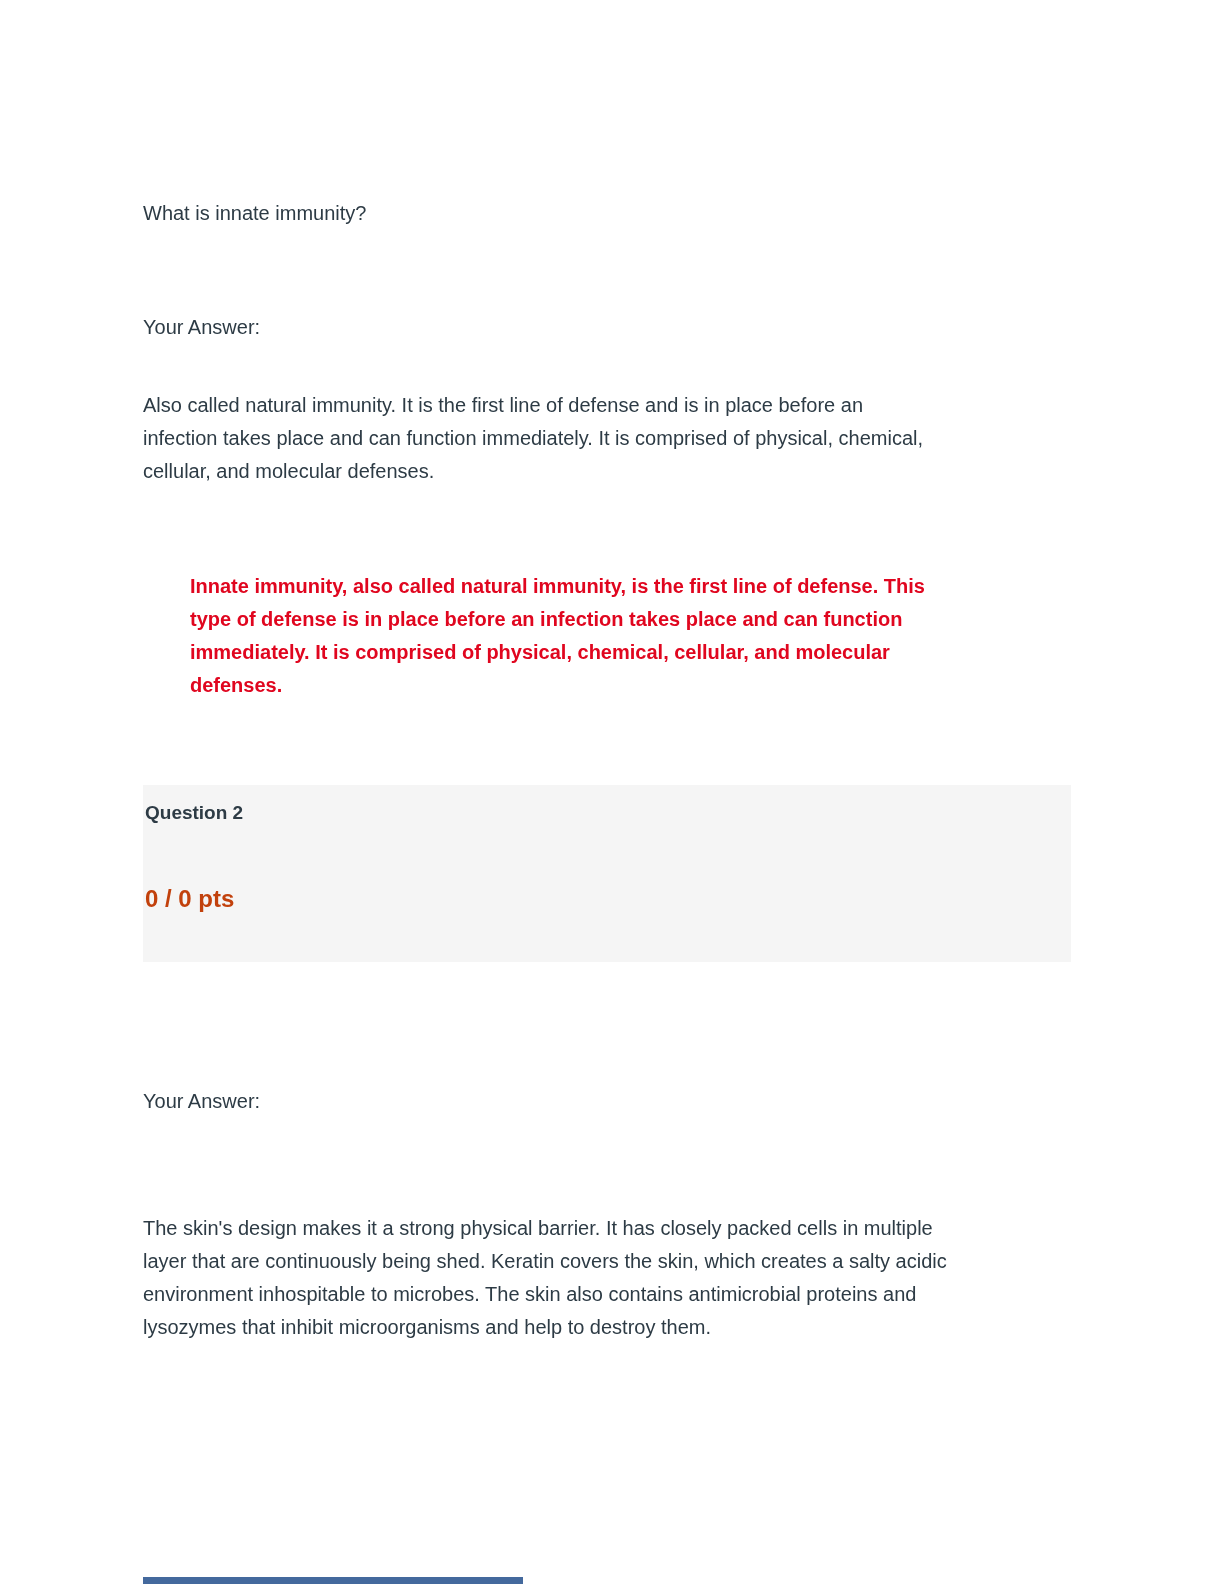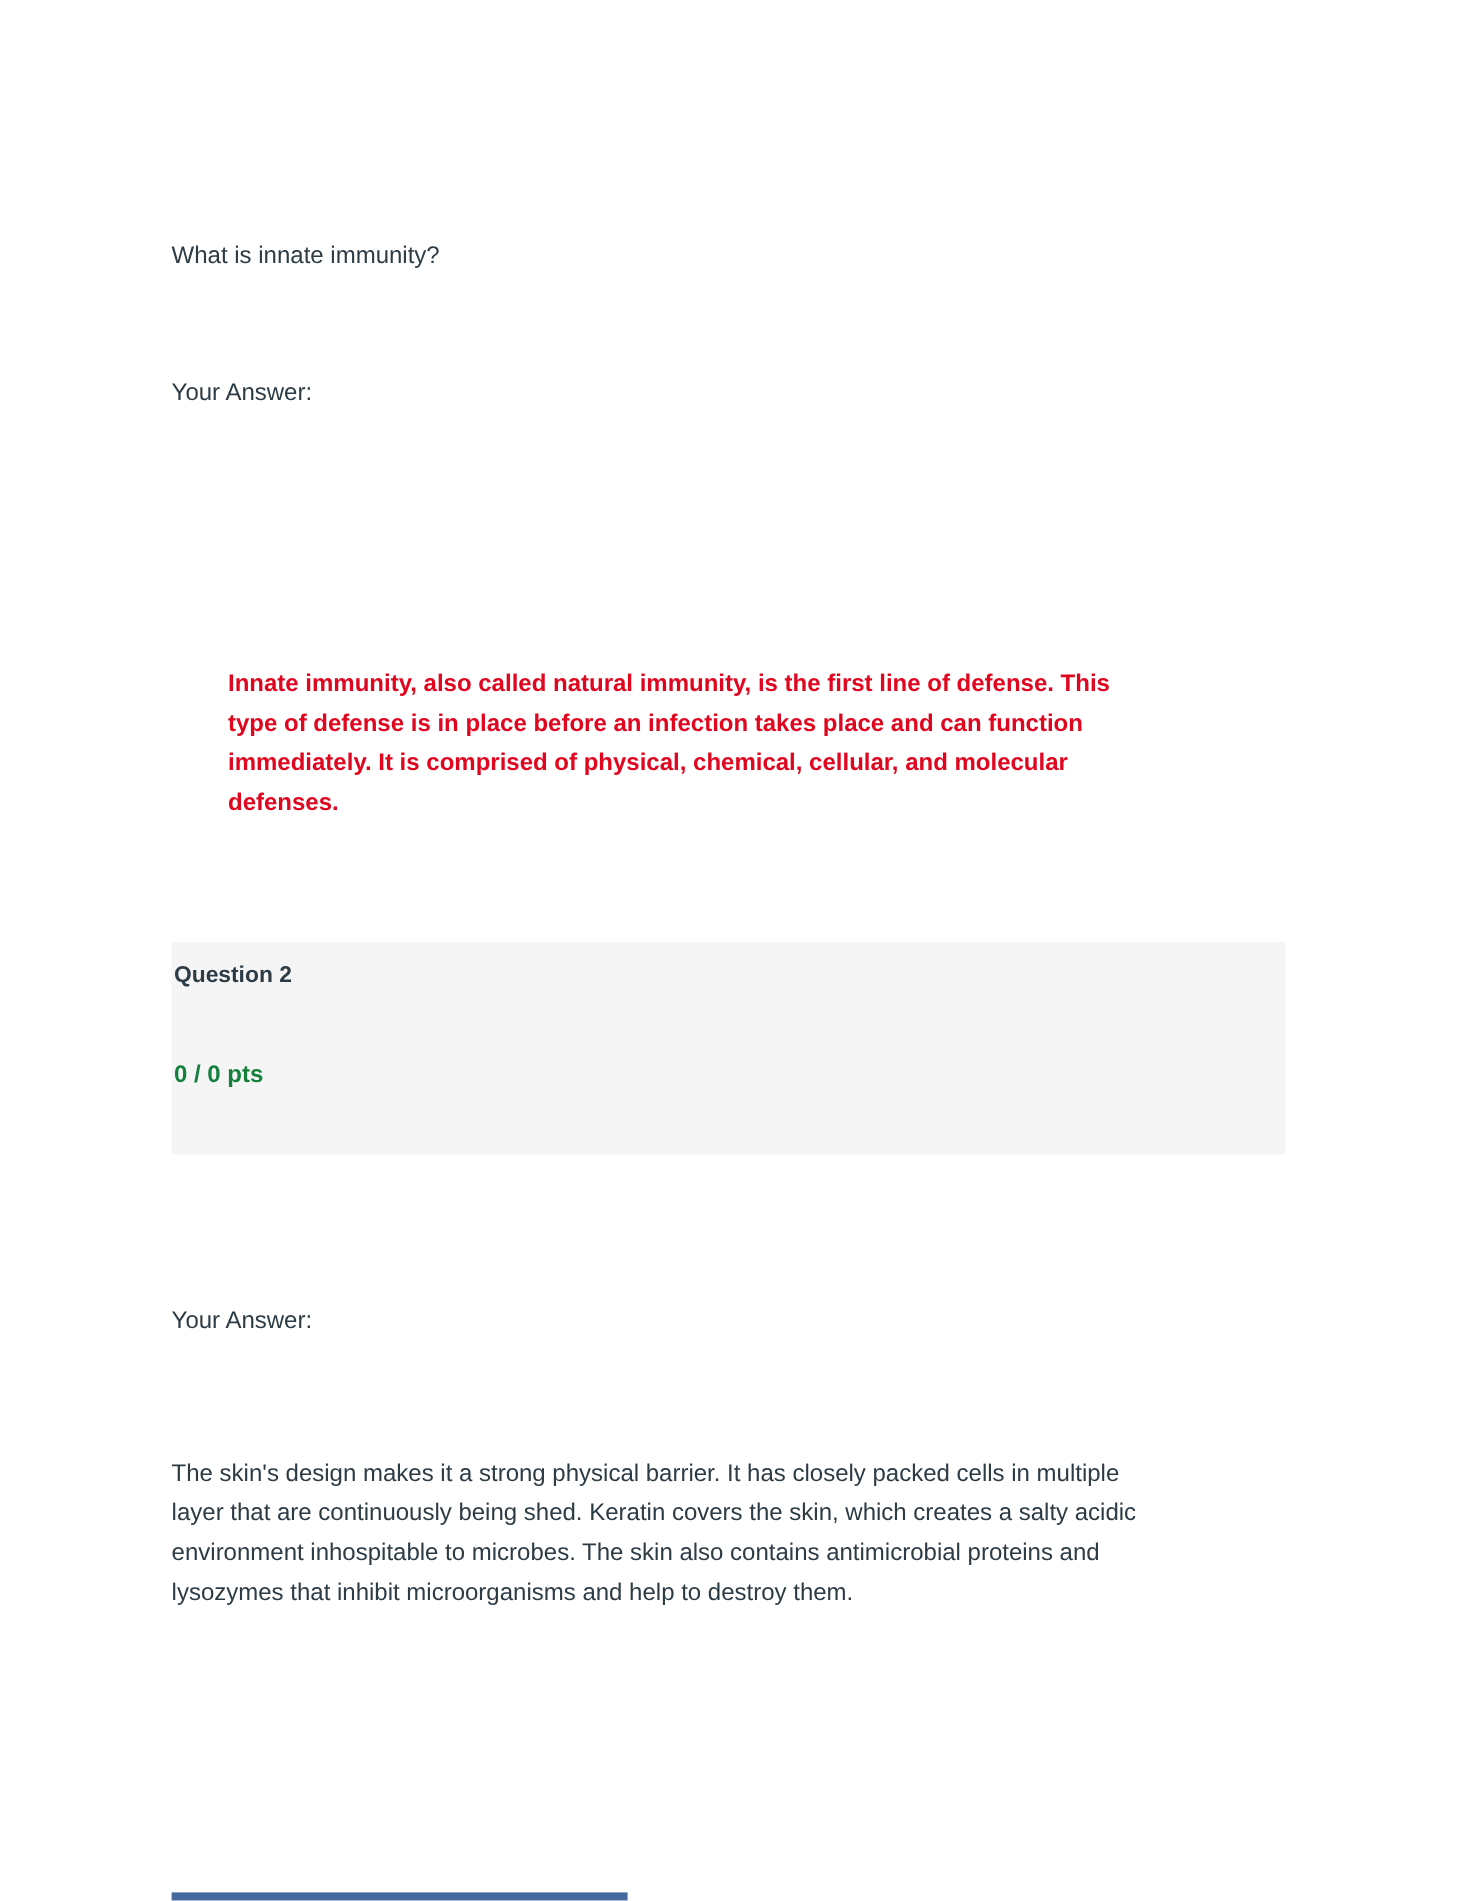--- a/index.html
+++ b/index.html
@@ -90,6 +90,9 @@
 
   <p class="abs your-answer-label q1-label">Your Answer:</p>
 
+  <p class="abs answer-text q1-answer">Also called natural immunity. It is the first line of defense and is in place before an
+infection takes place and can function immediately. It is comprised of physical, chemical,
+cellular, and molecular defenses.</p>
 
   <p class="abs comment-text q1-comment">Innate immunity, also called natural immunity, is the first line of defense. This
 type of defense is in place before an infection takes place and can function

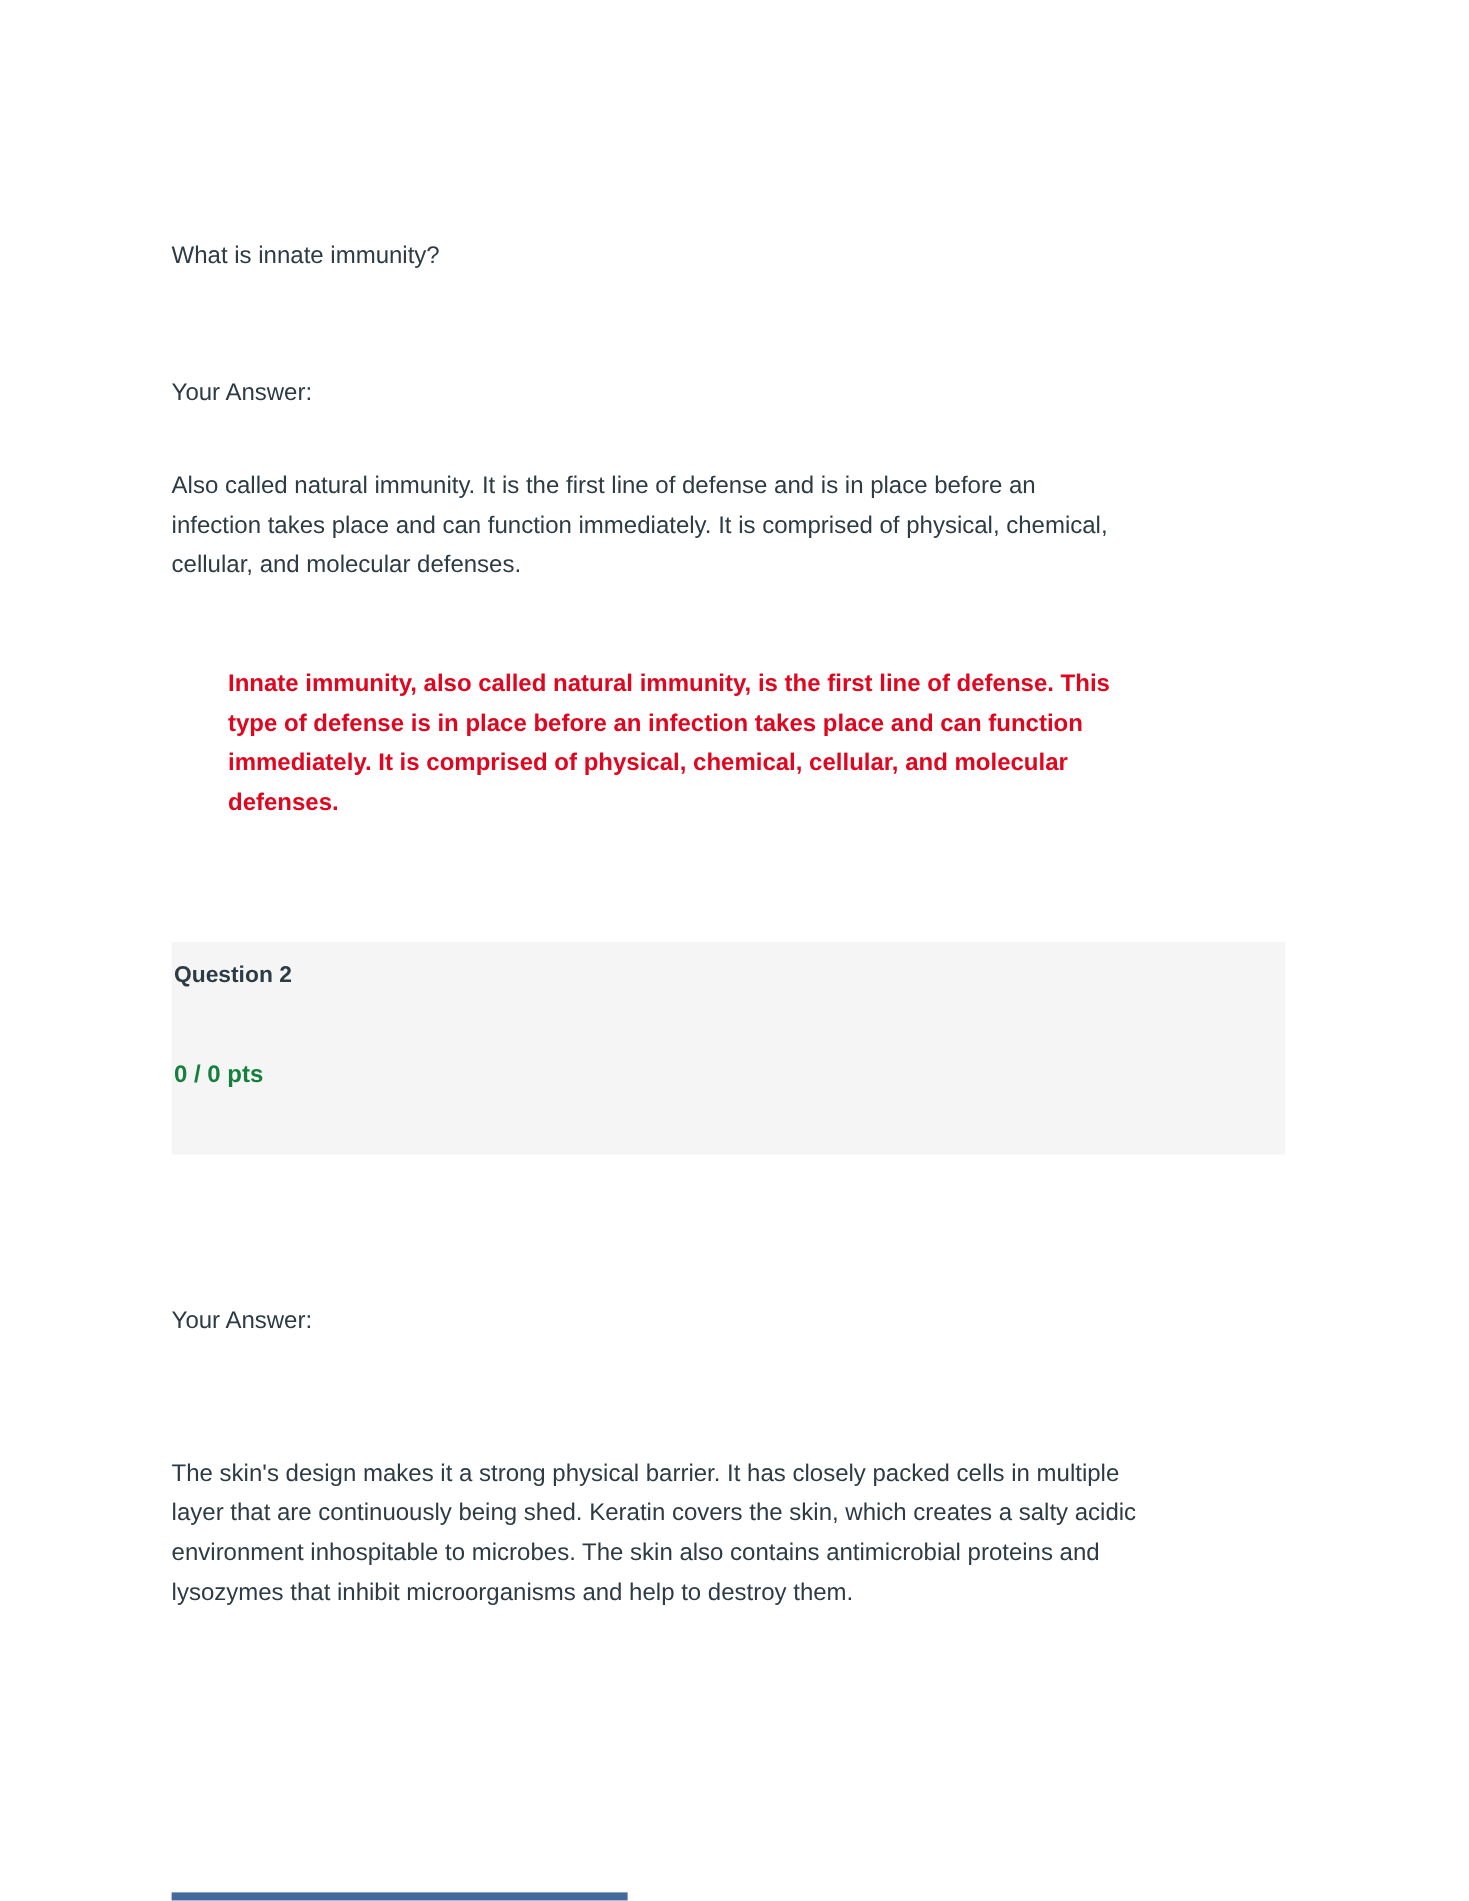--- a/index.html
+++ b/index.html
@@ -74,7 +74,7 @@
   .q1-question { left: 143px; top: 197px; }
   .q1-label    { left: 143px; top: 311px; }
   .q1-answer   { left: 143px; top: 389px; }
-  .q1-comment  { left: 190px; top: 554px; }
+  .q1-comment  { left: 190px; top: 570px; }
   .q2-box      { top: 785px; }
   .q2-question { left: 143px; top: 972px; }
   .q2-label    { left: 143px; top: 1085px; }

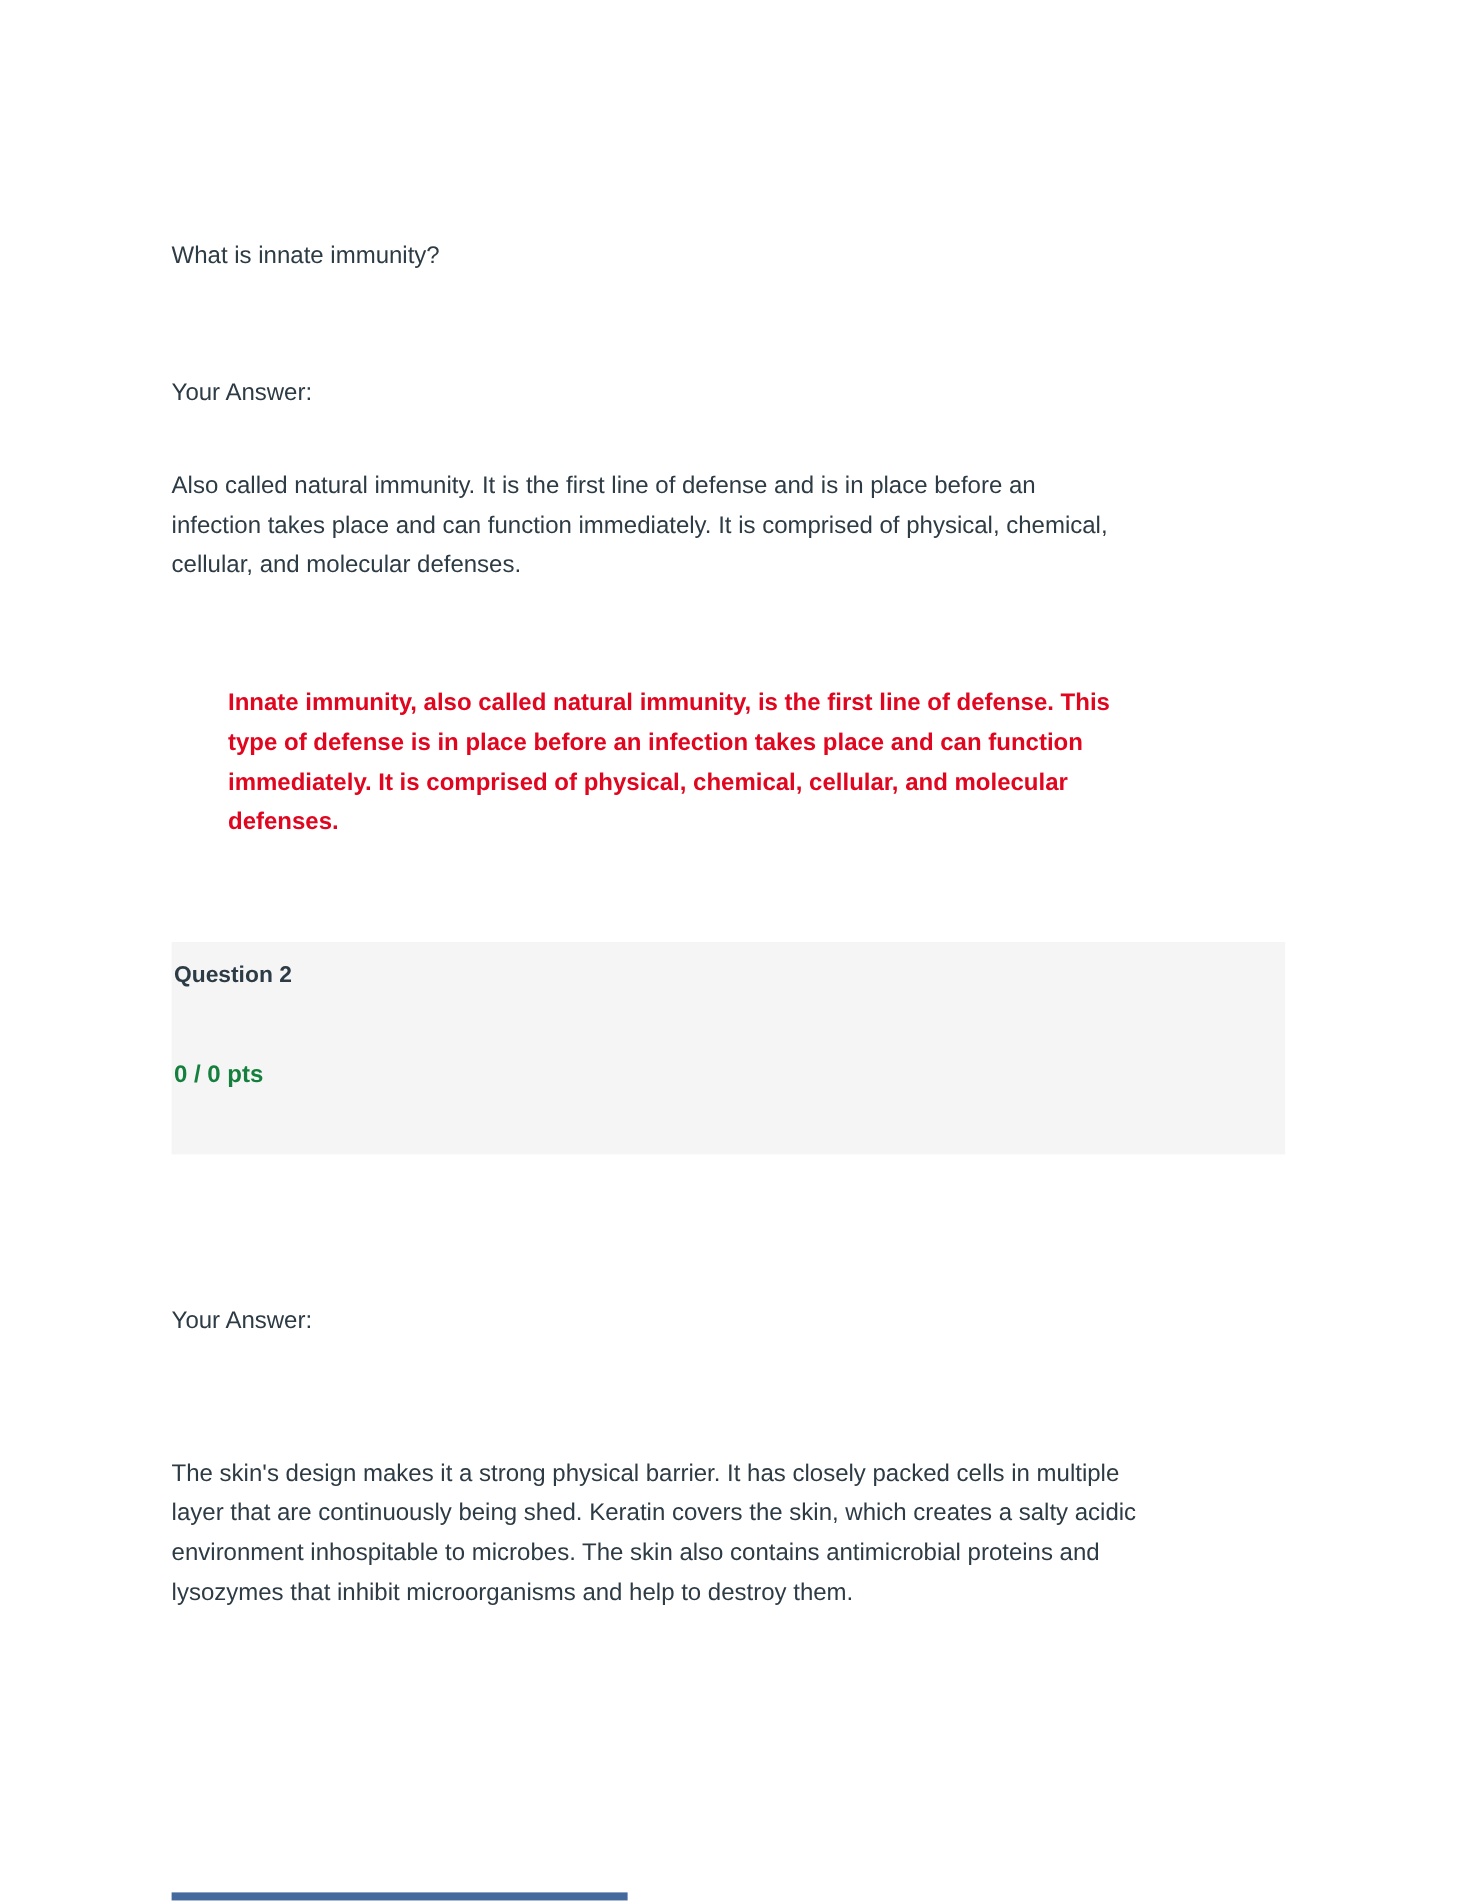--- a/index.html
+++ b/index.html
@@ -57,9 +57,9 @@
     left: 2px;
     top: 100px;
     margin: 0;
-    font-size: 20px;
+    font-size: 24px;
     font-weight: 600;
-    color: #15803d;
+    color: #c2410c;
   }
 
   .clipped-bottom {

